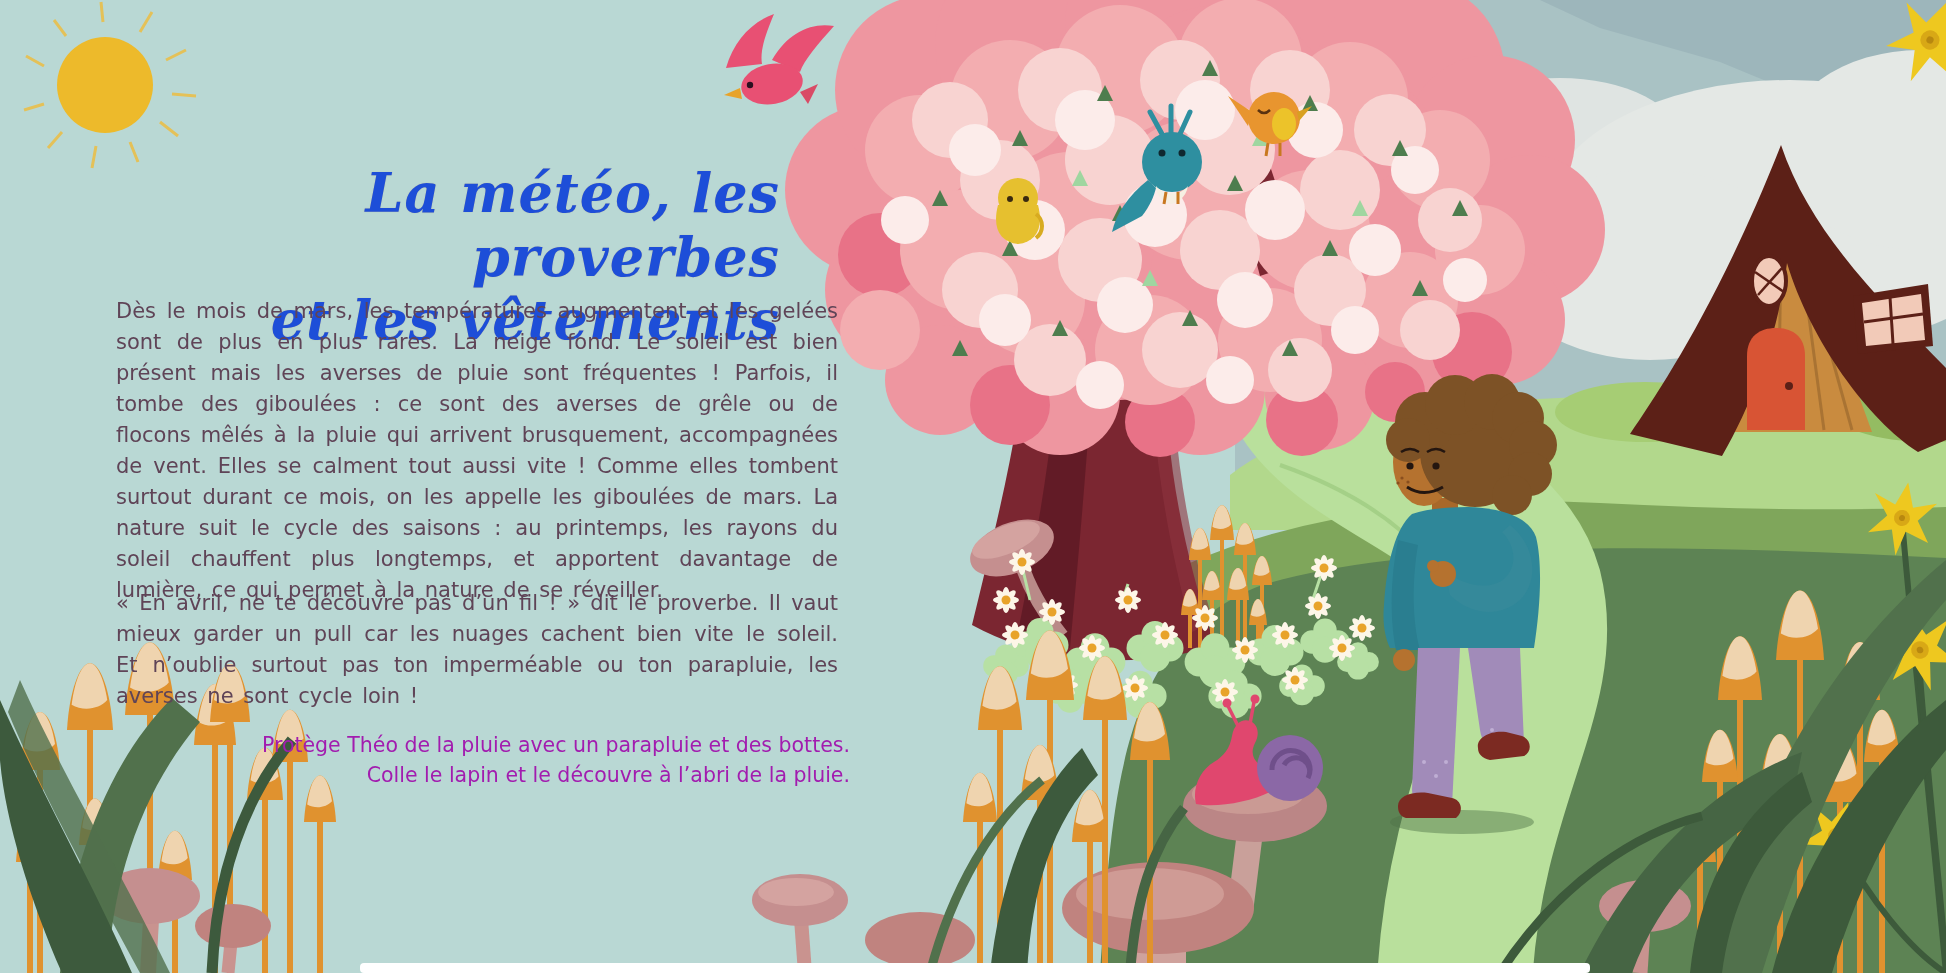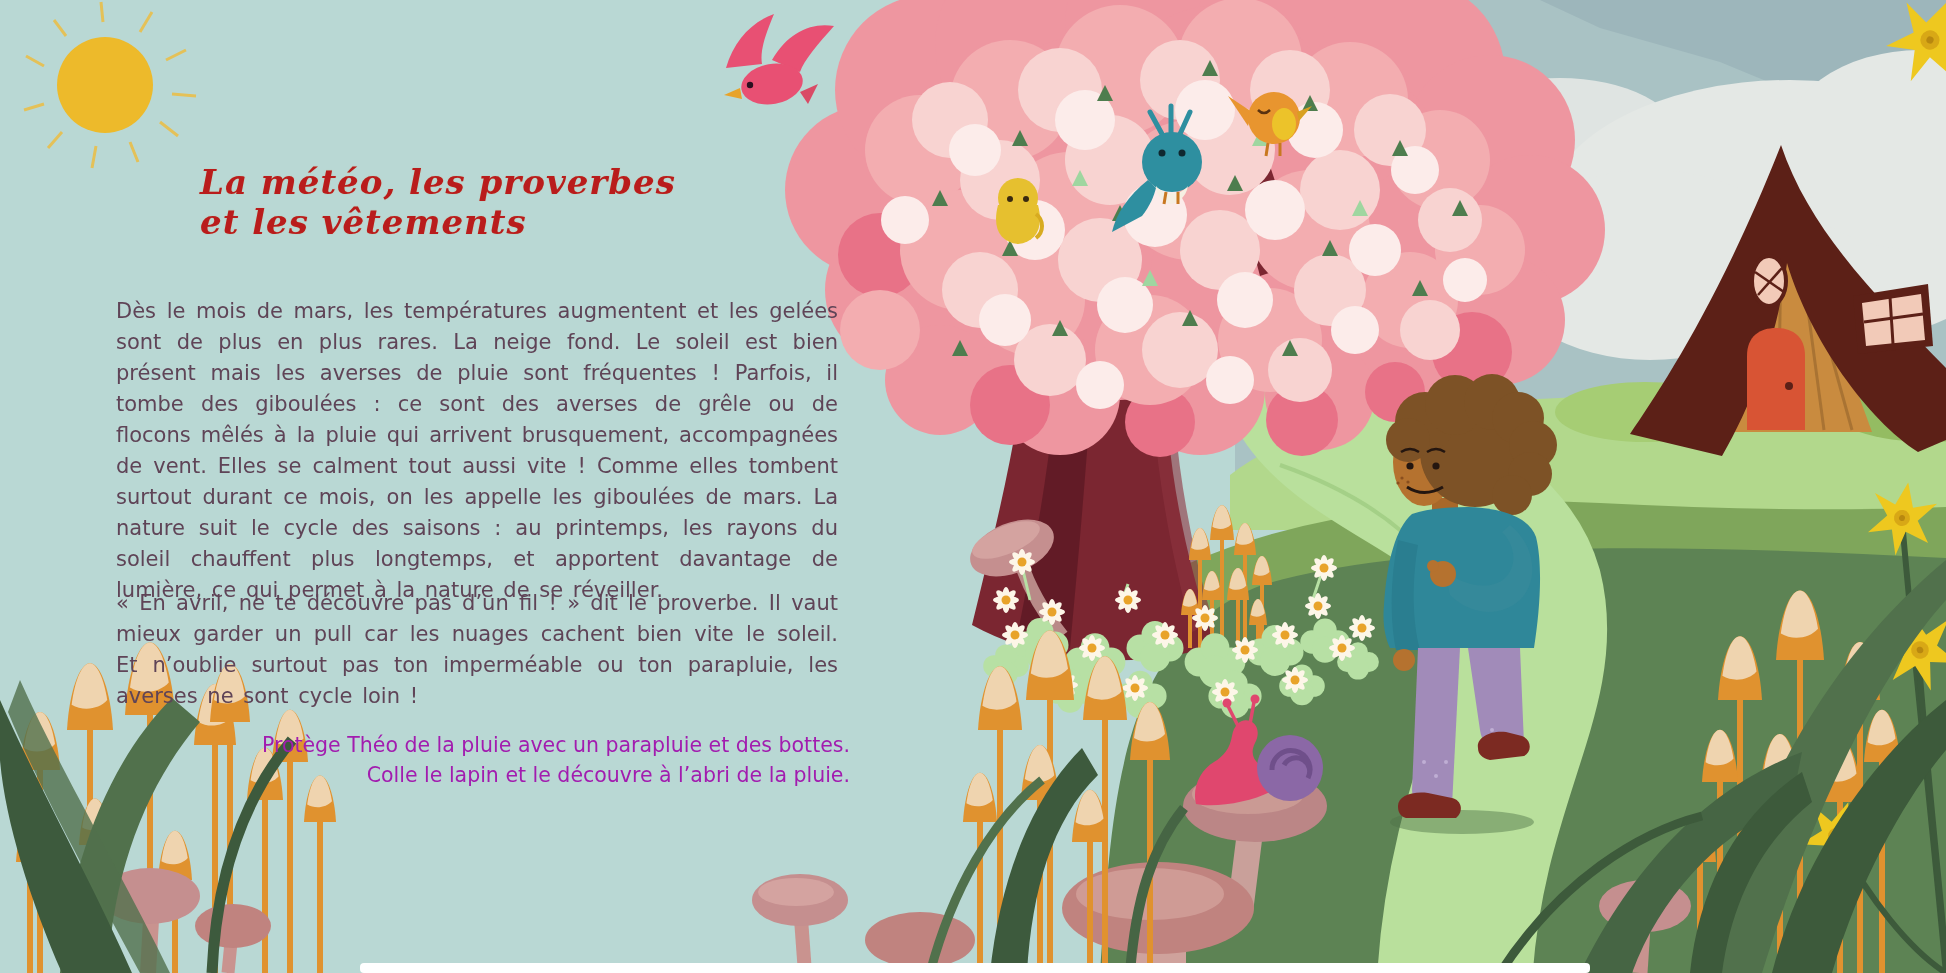--- a/index.html
+++ b/index.html
@@ -6,9 +6,9 @@
   .spread{position:relative;width:1946px;height:973px;overflow:hidden;background:#b9d8d4;
           font-family:"DejaVu Sans",sans-serif;}
   .scene{position:absolute;left:0;top:0;width:1946px;height:973px;display:block;}
-  .page-title{position:absolute;left:200px;top:162px;width:580px;text-align:left;
-      color:#b91c1c;font-family:"DejaVu Serif",serif;font-style:italic;font-weight:700;
-      font-size:34px;line-height:1.18;letter-spacing:1px;text-shadow:0 0 1px rgba(217,136,47,.4);}
+  .page-title{position:absolute;left:200px;top:162px;width:580px;text-align:right;
+      color:#1d4ed8;font-family:"DejaVu Serif",serif;font-style:italic;font-weight:700;
+      font-size:54px;line-height:1.18;letter-spacing:1px;text-shadow:0 0 1px rgba(217,136,47,.4);}
   .body-par{position:absolute;left:116px;width:722px;margin:0;color:#5f4457;
       font-size:21px;line-height:31px;text-align:justify;word-spacing:3px;font-weight:500;}
   .p1{top:296px;}

